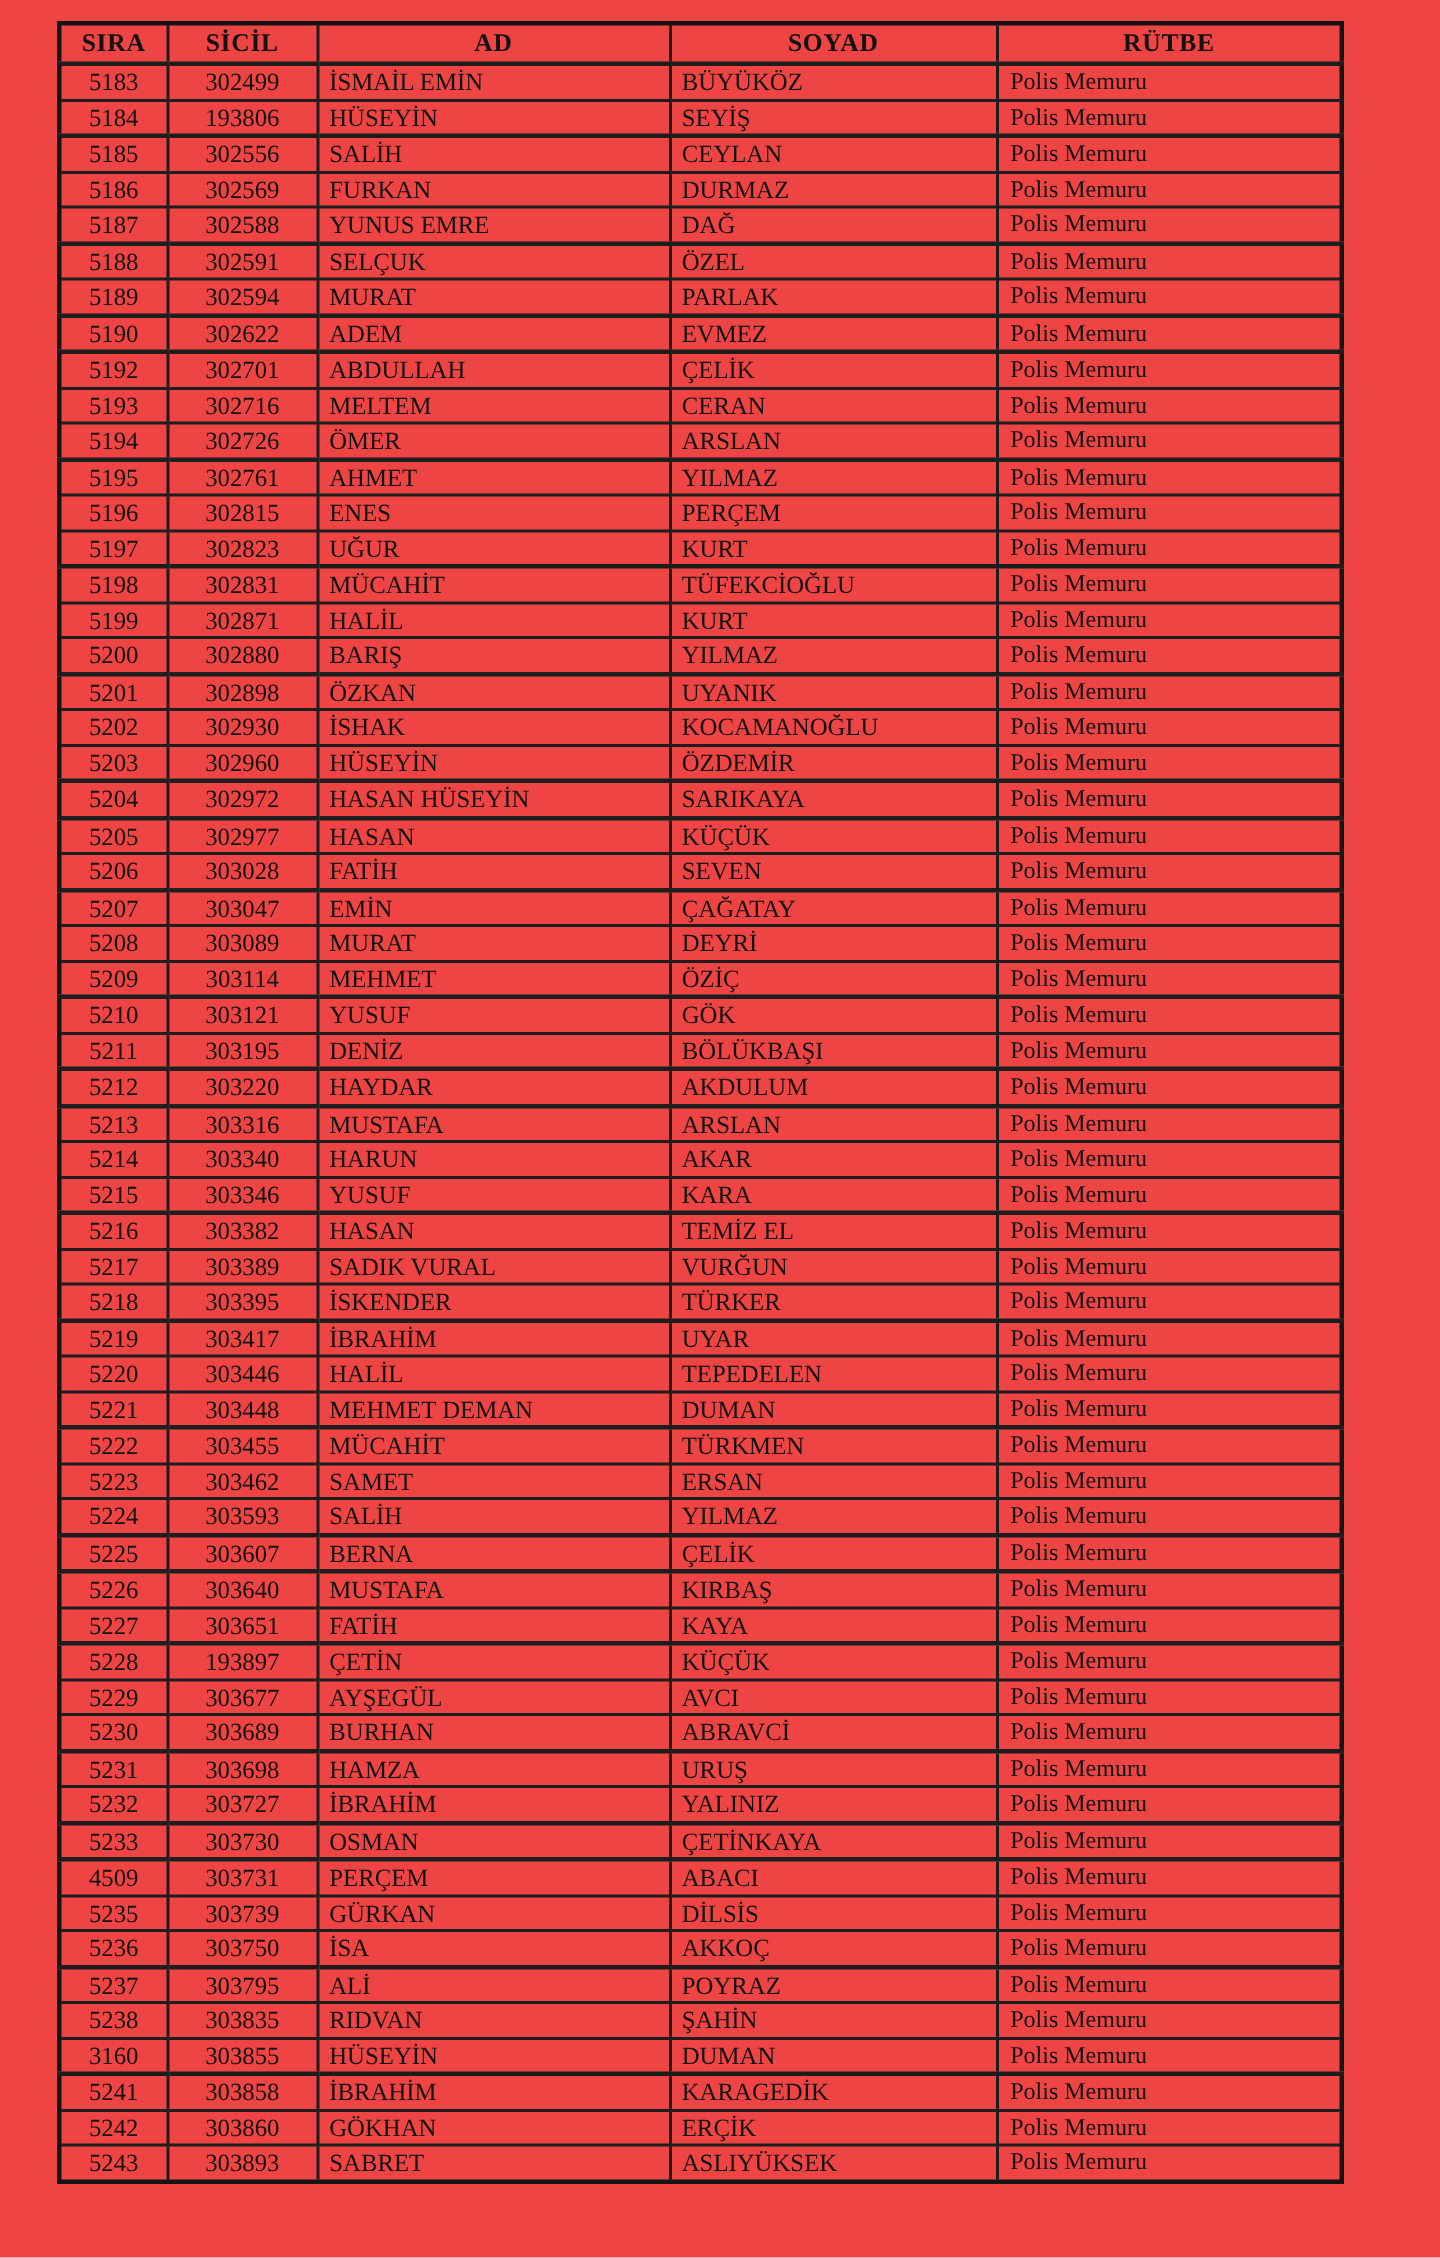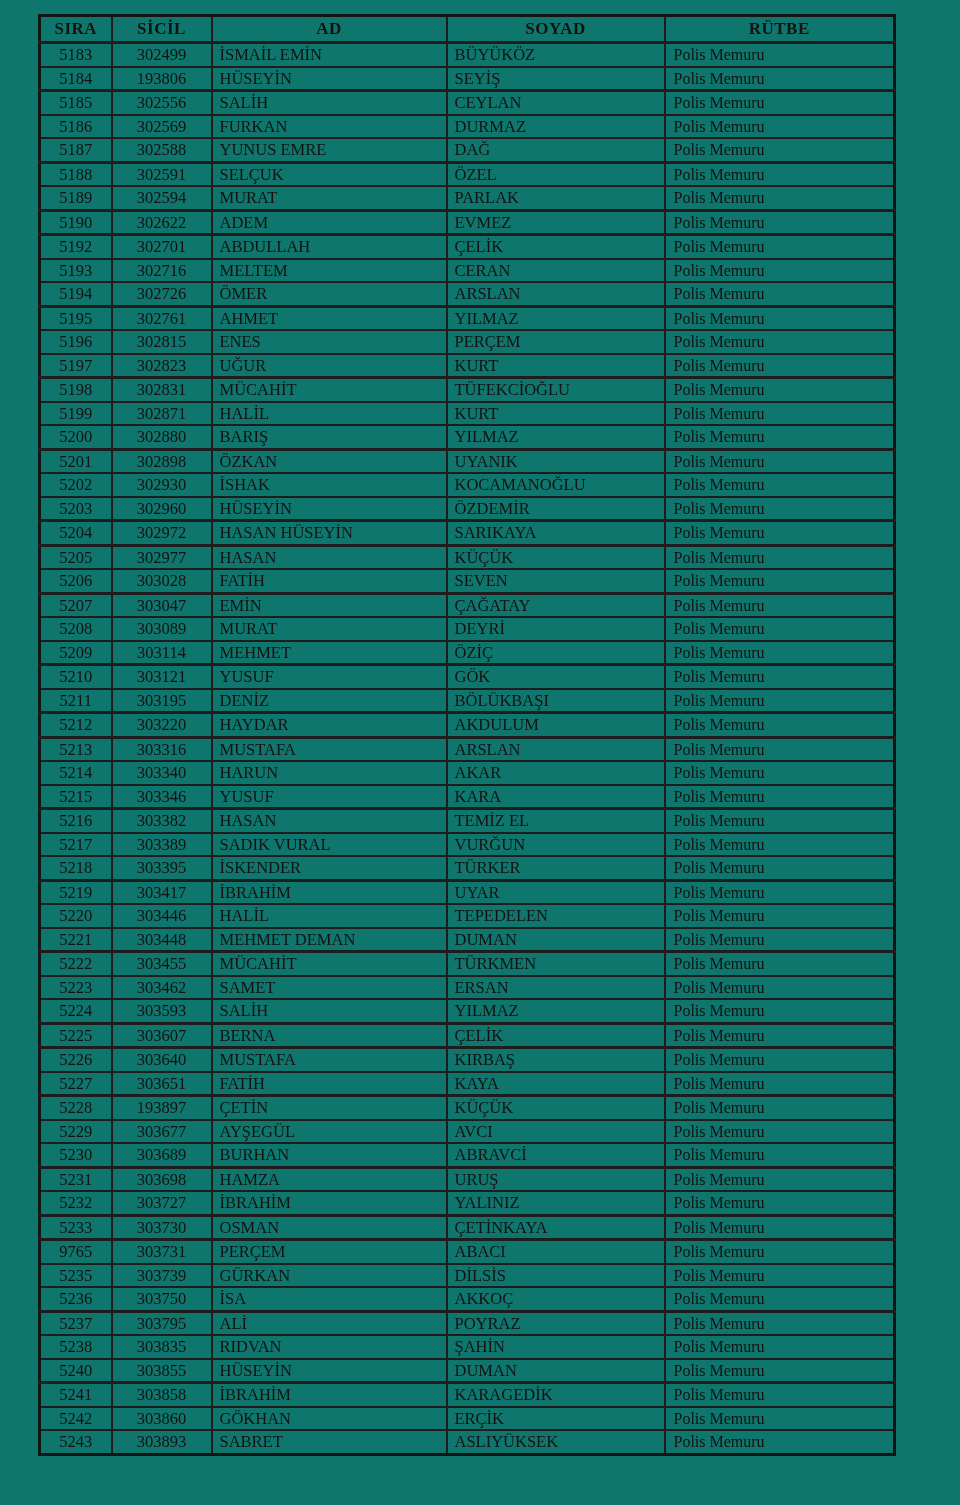--- a/index.html
+++ b/index.html
@@ -18,7 +18,7 @@
   .scan-page {
     position: absolute;
     inset: 0;
-    background: #0f766e;
+    background: #ef4444;
   }
   table.roster {
     position: absolute;

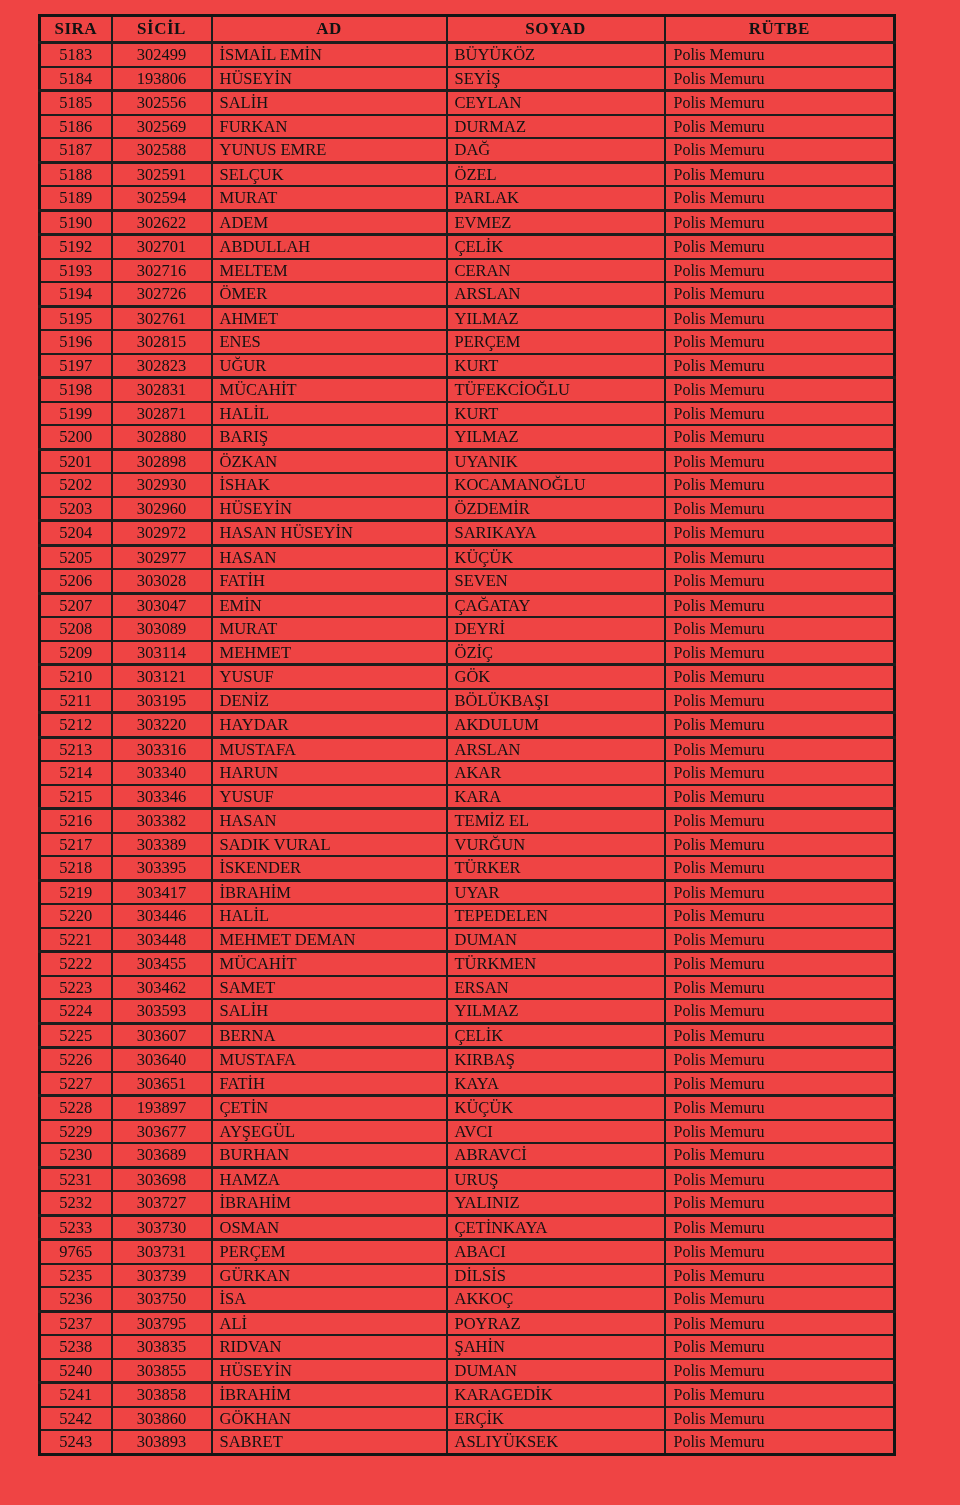--- a/index.html
+++ b/index.html
@@ -437,7 +437,7 @@
           <td class="rutbe">Polis Memuru</td>
         </tr>
         <tr>
-          <td class="sira">9765</td>
+          <td class="sira">4509</td>
           <td class="sicil">303731</td>
           <td class="ad">PERÇEM</td>
           <td class="soyad">ABACI</td>

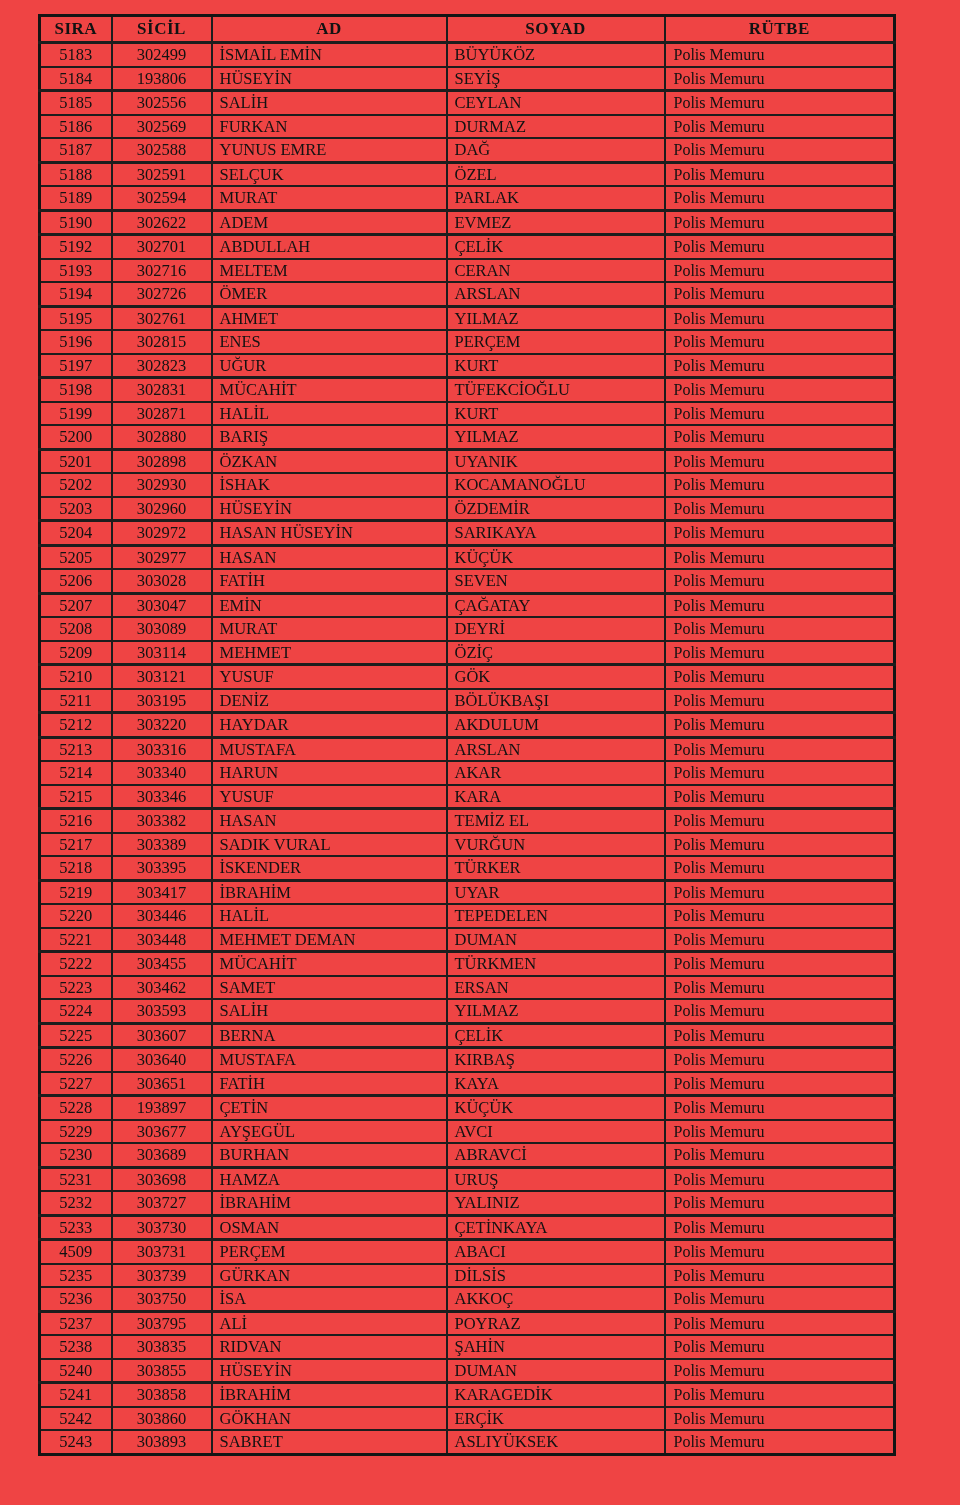--- a/index.html
+++ b/index.html
@@ -472,7 +472,7 @@
           <td class="rutbe">Polis Memuru</td>
         </tr>
         <tr>
-          <td class="sira">5240</td>
+          <td class="sira">3160</td>
           <td class="sicil">303855</td>
           <td class="ad">HÜSEYİN</td>
           <td class="soyad">DUMAN</td>

